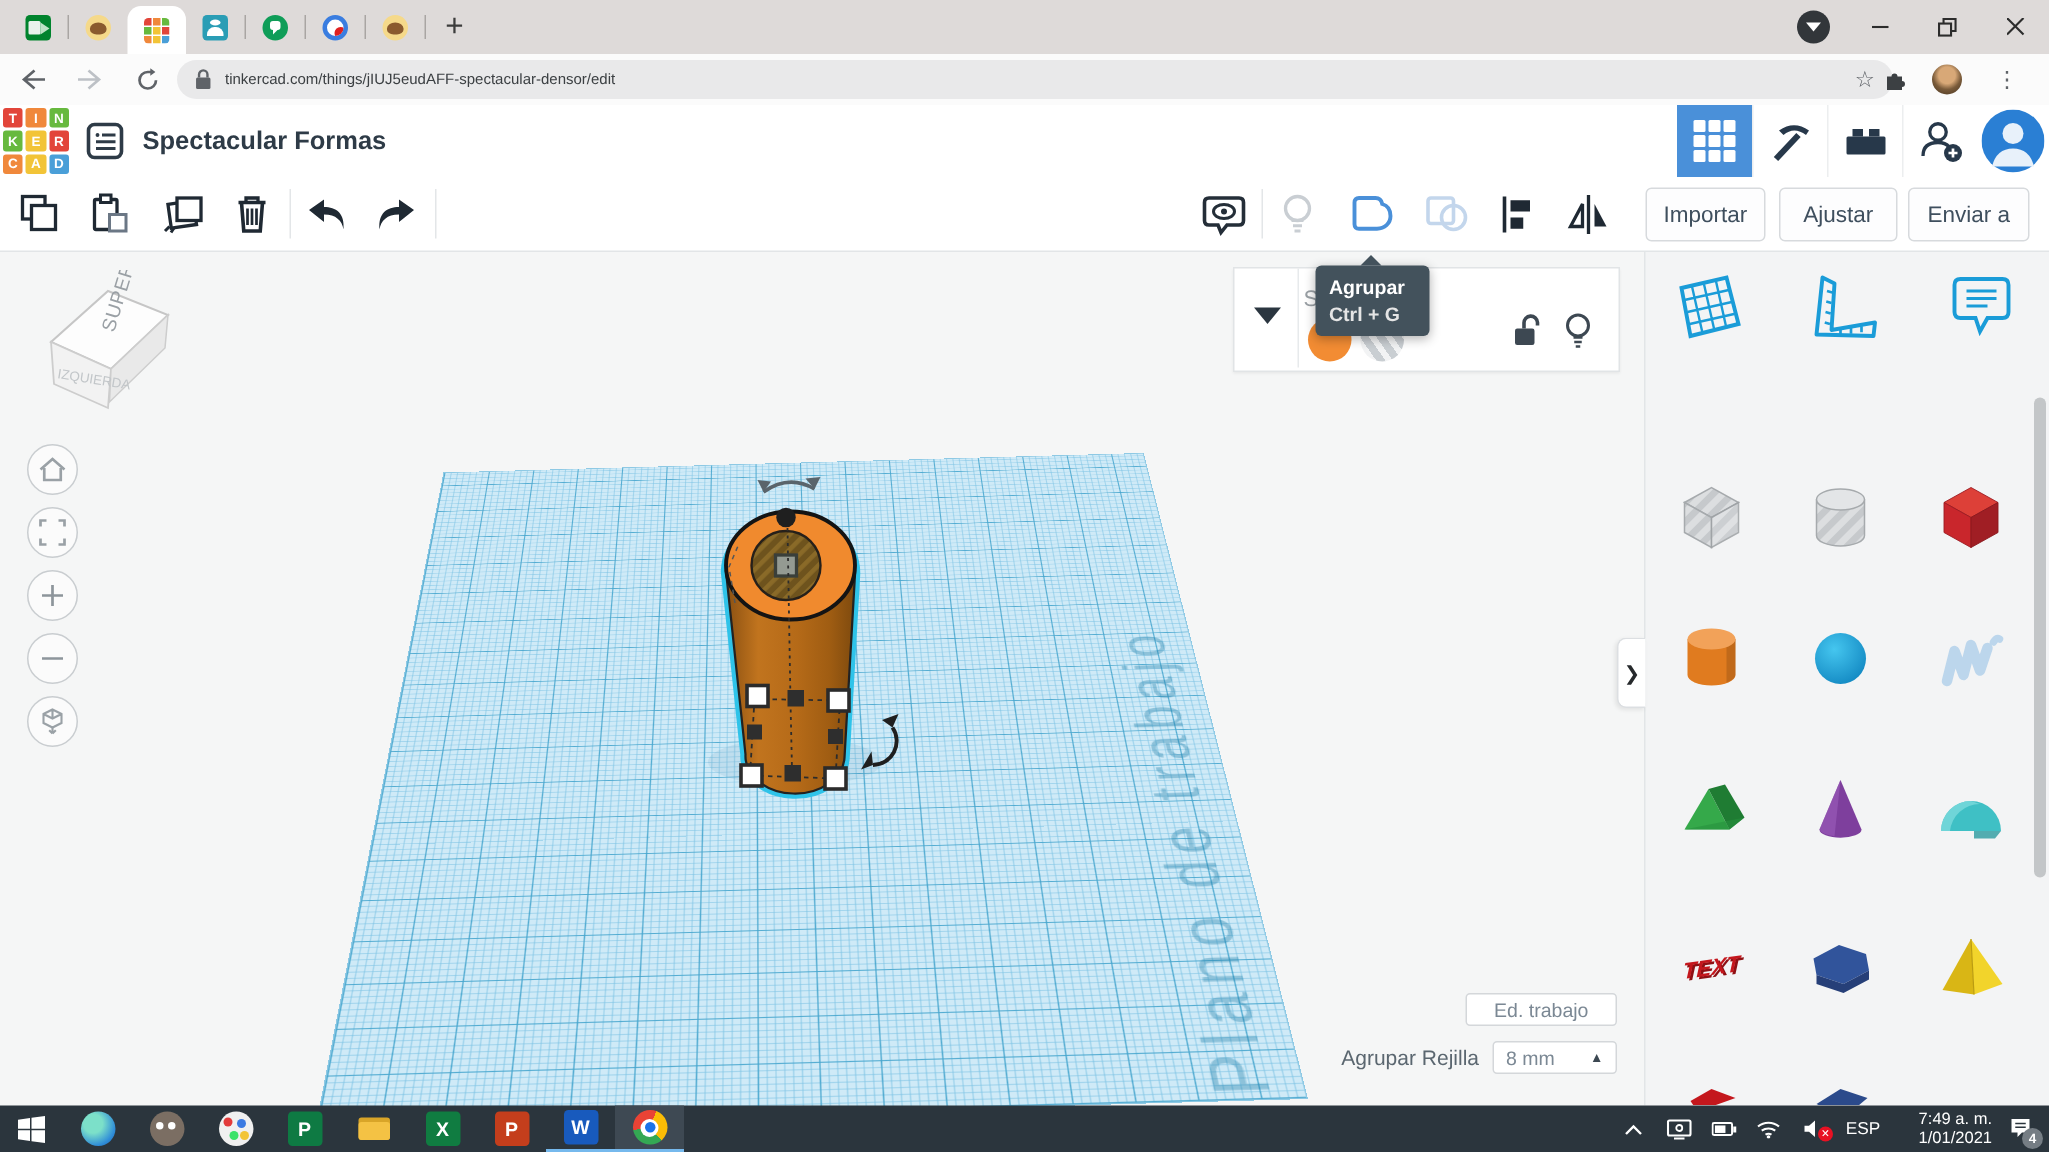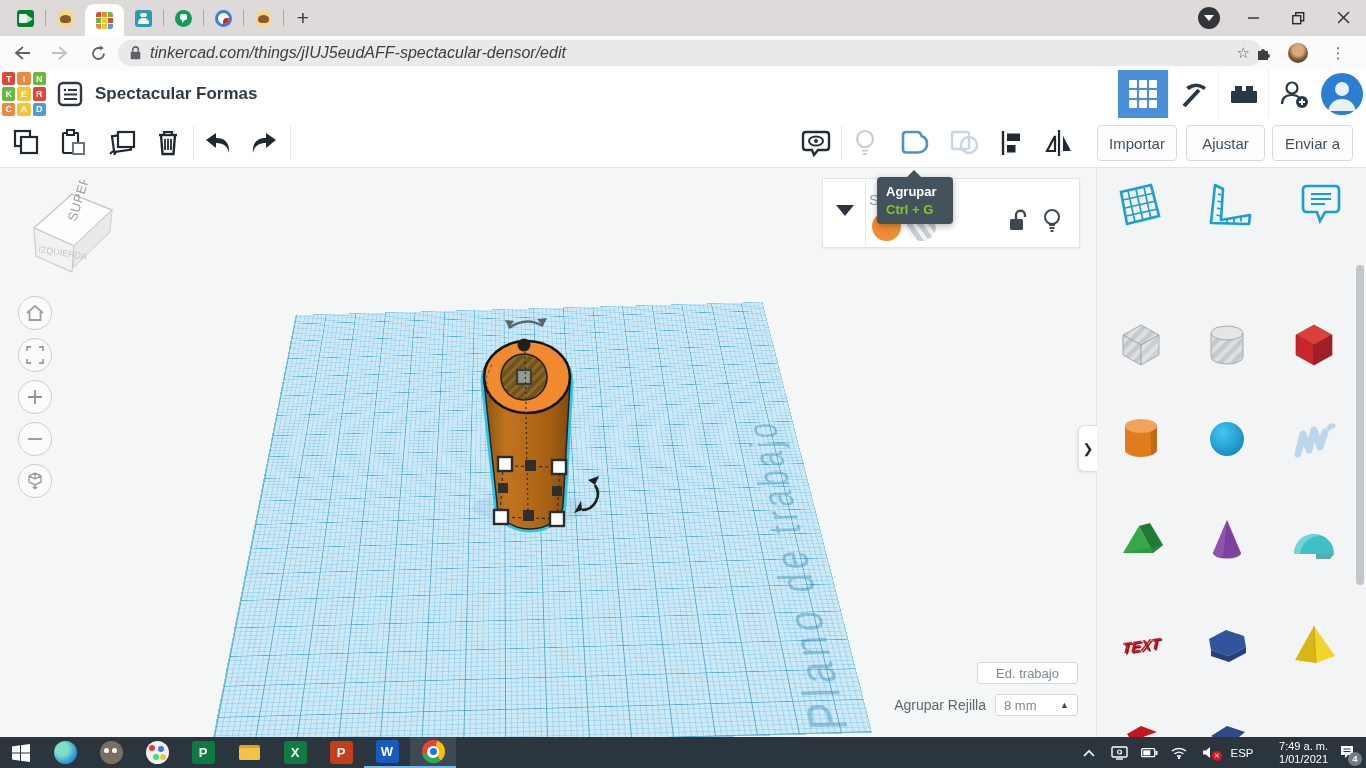--- a/index.html
+++ b/index.html
@@ -38,7 +38,7 @@
   .addressbar{position:absolute;top:36px;left:0;right:0;height:34px;background:#fbfbfb;border-bottom:1px solid #ececec;}
   .navbtn{position:absolute;top:3px;width:28px;height:28px;display:flex;align-items:center;justify-content:center;border-radius:50%;}
   .omnibox{position:absolute;left:118px;top:4px;width:1144px;height:26px;background:#e9e9ea;border-radius:13px;display:flex;align-items:center;padding:0 12px;box-sizing:border-box;}
-  .url{font-size:16px;color:#3c4043;margin-left:9px;white-space:nowrap;flex:1;font-style:italic;}
+  .url{font-size:10px;color:#3c4043;margin-left:9px;white-space:nowrap;flex:1;}
   .star{color:#5f6368;font-size:15px;}
   .extbtn{position:absolute;top:4px;width:28px;height:26px;display:flex;align-items:center;justify-content:center;}
   .avphoto{width:20px;height:20px;border-radius:50%;background:radial-gradient(circle at 50% 36%,#d8a877 0 34%,#7a5b3a 58%,#43311f 100%);}

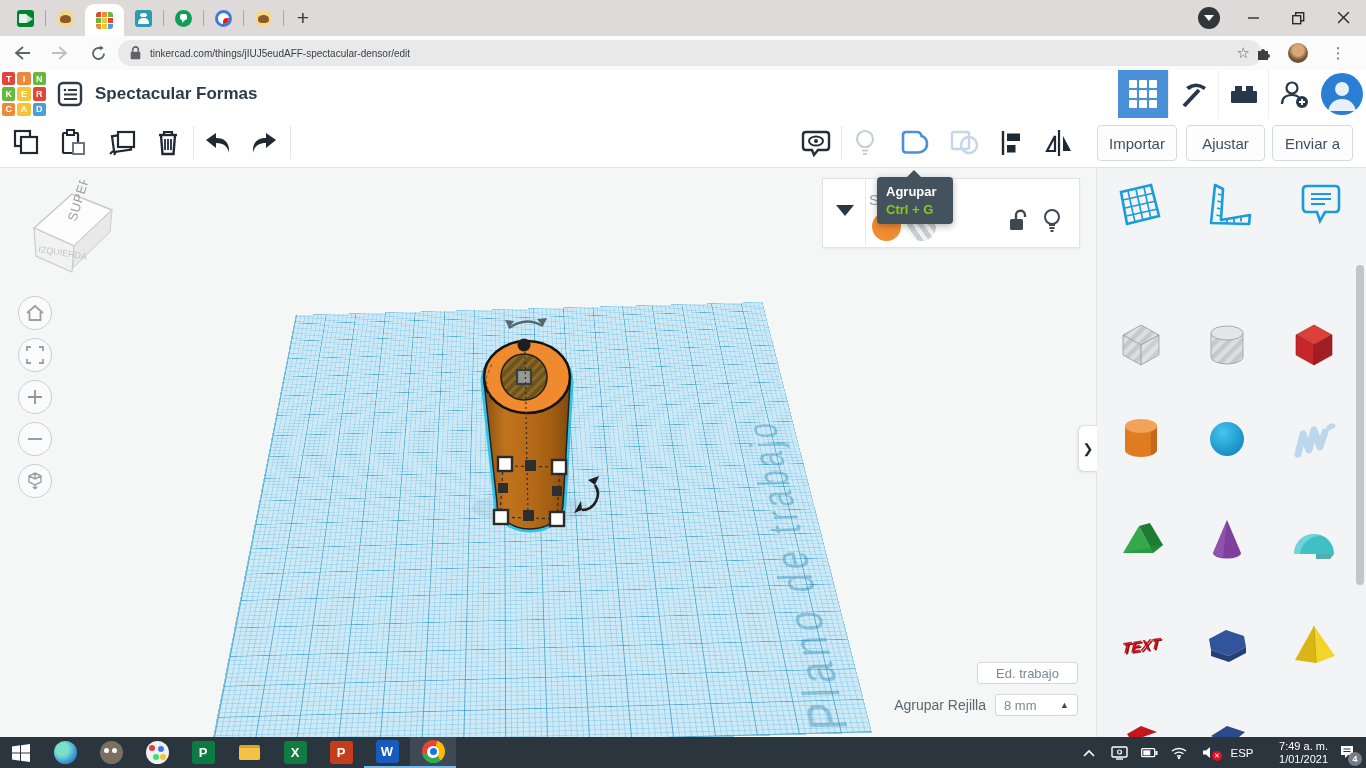--- a/index.html
+++ b/index.html
@@ -94,7 +94,7 @@
   .grouptip{position:absolute;left:877px;top:9px;width:76px;background:#43525c;border-radius:4px;padding:7px 9px;box-sizing:border-box;z-index:6;box-shadow:0 2px 7px rgba(0,0,0,0.3);}
   .grouptip:before{content:"";position:absolute;top:-7px;left:30px;border-left:7px solid transparent;border-right:7px solid transparent;border-bottom:7px solid #43525c;}
   .tip-title{color:#fff;font-size:13px;font-weight:bold;}
-  .tip-short{color:#84cc16;font-size:13px;font-weight:bold;margin-top:3px;}
+  .tip-short{color:#e5e5e5;font-size:13px;font-weight:bold;margin-top:3px;}
 
   
   .editgrid-btn{position:absolute;left:977px;top:494px;width:101px;height:22px;background:#fff;border:1px solid #d4d7da;border-radius:3px;color:#7b8894;font-size:13px;display:flex;align-items:center;justify-content:center;z-index:5;box-sizing:border-box;}

